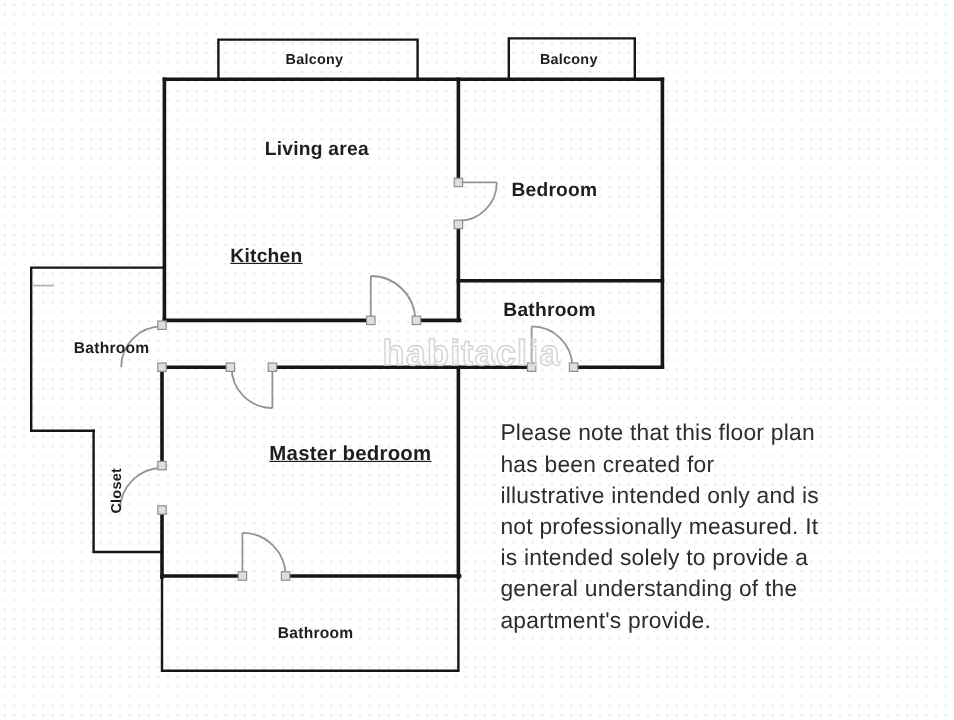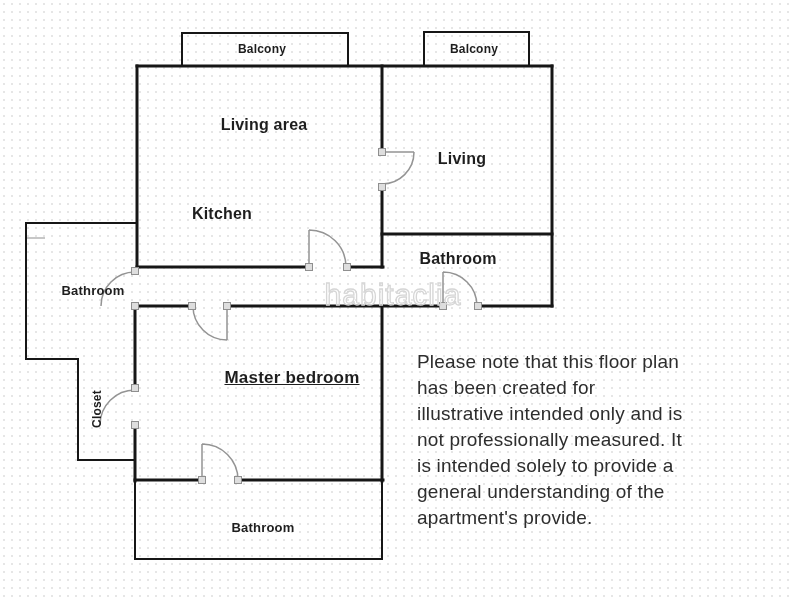--- a/index.html
+++ b/index.html
@@ -146,7 +146,7 @@
   <div class="room-label room-label--xs" style="left:474px;top:49px;">Balcony</div>
   <div class="room-label room-label--md" style="left:264px;top:125px;">Living area</div>
   <div class="room-label room-label--md" style="left:222px;top:214px;">Kitchen</div>
-  <div class="room-label room-label--md" style="left:462px;top:159px;">Living</div>
+  <div class="room-label room-label--md" style="left:462px;top:159px;">Bedroom</div>
   <div class="room-label room-label--md" style="left:458px;top:259px;">Bathroom</div>
   <div class="room-label room-label--sm" style="left:75px;top:290px;">Bathroom</div>
   <div class="room-label room-label--lg" style="left:292px;top:378px;text-decoration:underline;">Master bedroom</div>

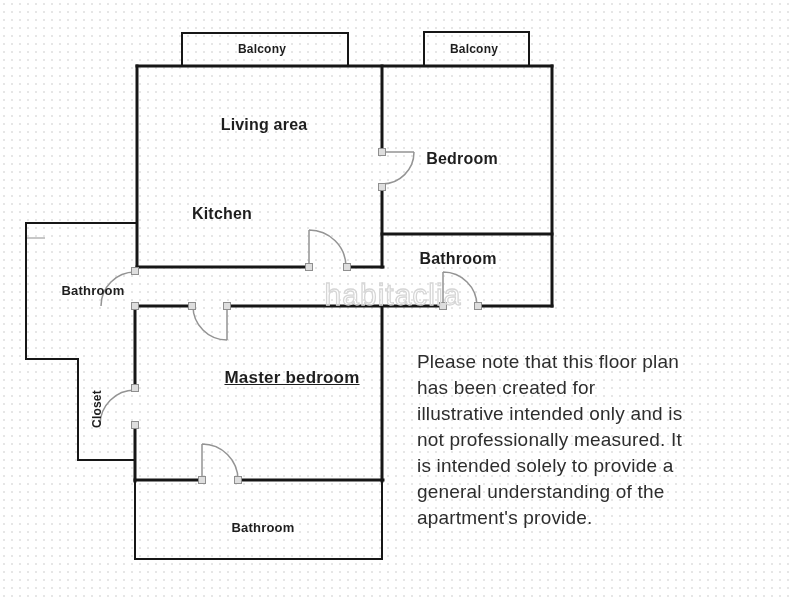--- a/index.html
+++ b/index.html
@@ -145,7 +145,7 @@
   <div class="room-label room-label--xs" style="left:262px;top:49px;">Balcony</div>
   <div class="room-label room-label--xs" style="left:474px;top:49px;">Balcony</div>
   <div class="room-label room-label--md" style="left:264px;top:125px;">Living area</div>
-  <div class="room-label room-label--md" style="left:222px;top:214px;">Kitchen</div>
+  <div class="room-label room-label--md" style="left:222px;top:214px;text-decoration:underline;">Kitchen</div>
   <div class="room-label room-label--md" style="left:462px;top:159px;">Bedroom</div>
   <div class="room-label room-label--md" style="left:458px;top:259px;">Bathroom</div>
   <div class="room-label room-label--sm" style="left:75px;top:290px;">Bathroom</div>

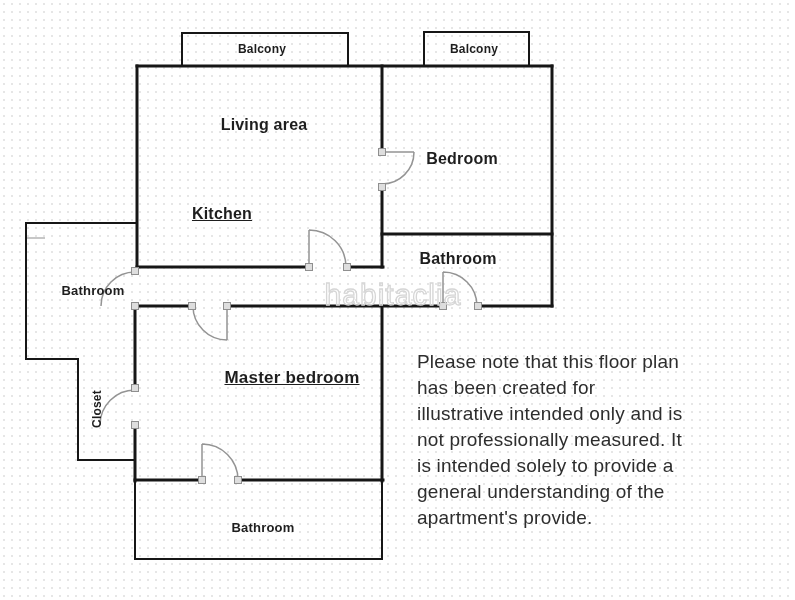--- a/index.html
+++ b/index.html
@@ -44,7 +44,7 @@
   .room-label--rot{transform:translate(-50%,-50%) rotate(-90deg);}
   .watermark{
     position:absolute;left:393px;top:295px;transform:translate(-50%,-50%);
-    font-size:30px;font-weight:400;letter-spacing:1px;
+    font-size:30px;font-weight:700;letter-spacing:1px;
     color:transparent;
     -webkit-text-stroke:1.3px var(--watermark,#d6d6d6);
     white-space:nowrap;

